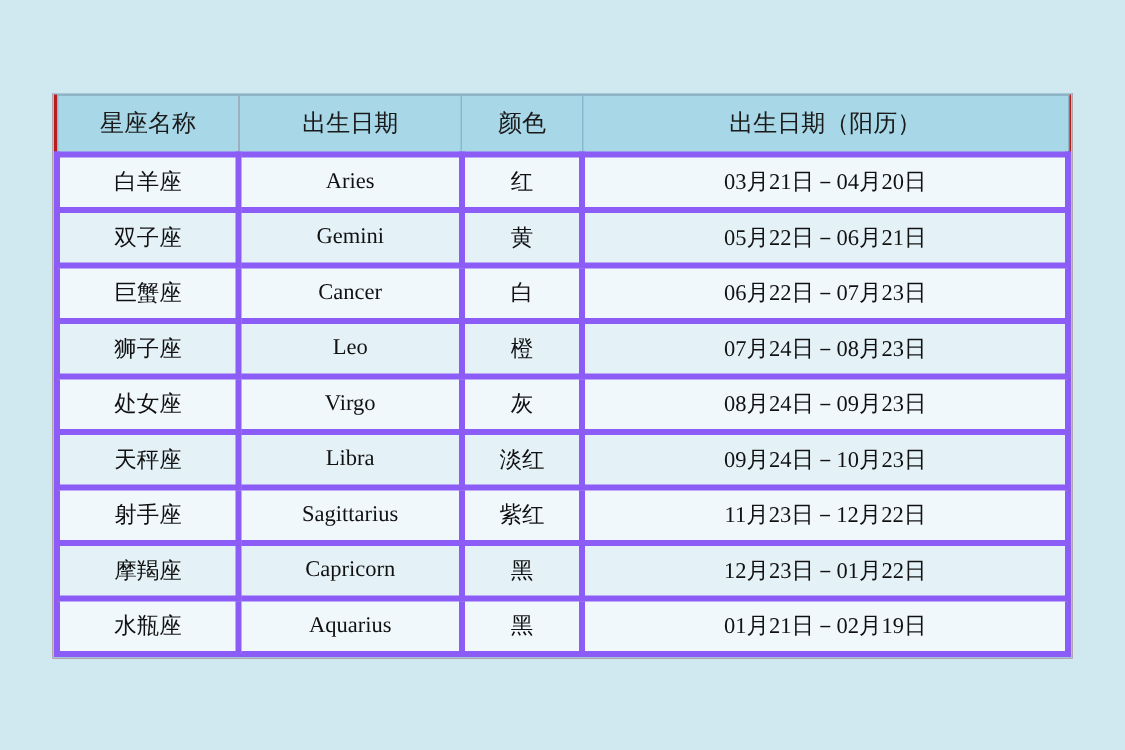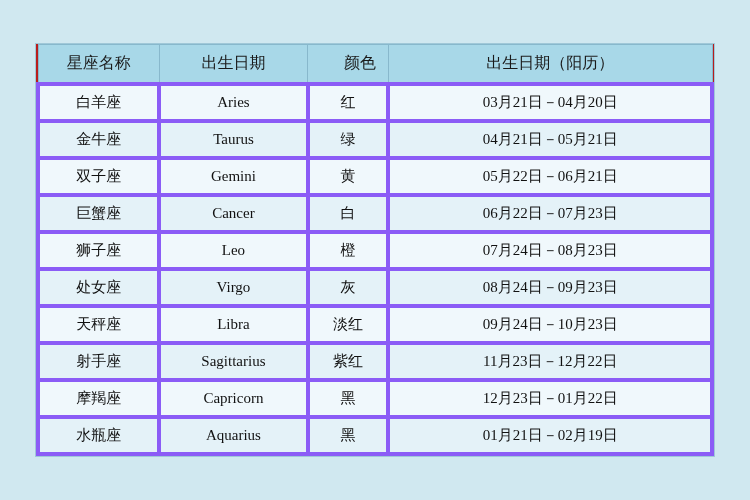--- a/index.html
+++ b/index.html
@@ -60,7 +60,7 @@
 
     .col-chinese { width: 18%; }
     .col-english { width: 22%; }
-    .col-color   { width: 12%; text-align: right; }
+    .col-color   { width: 12%; }
     .col-date    { width: 48%; }
   </style>
 </head>

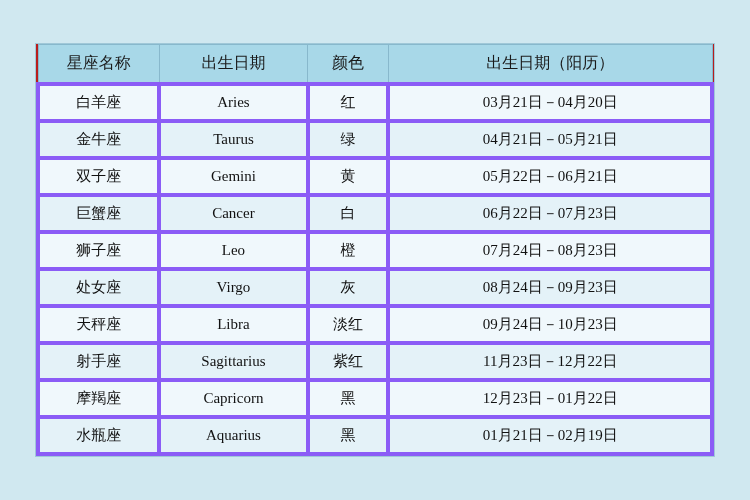--- a/index.html
+++ b/index.html
@@ -84,12 +84,6 @@
           <td>03月21日－04月20日</td>
         </tr>
         <tr>
-          <td>金牛座</td>
-          <td>Taurus</td>
-          <td>绿</td>
-          <td>04月21日－05月21日</td>
-        </tr>
-        <tr>
           <td>双子座</td>
           <td>Gemini</td>
           <td>黄</td>

